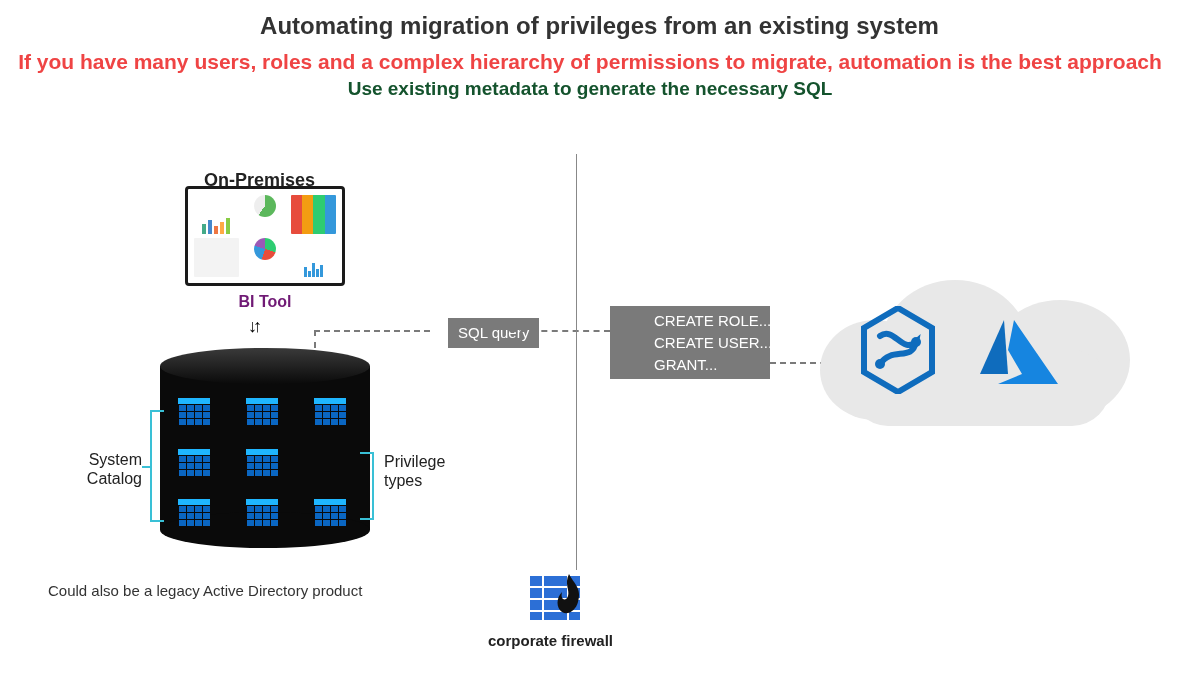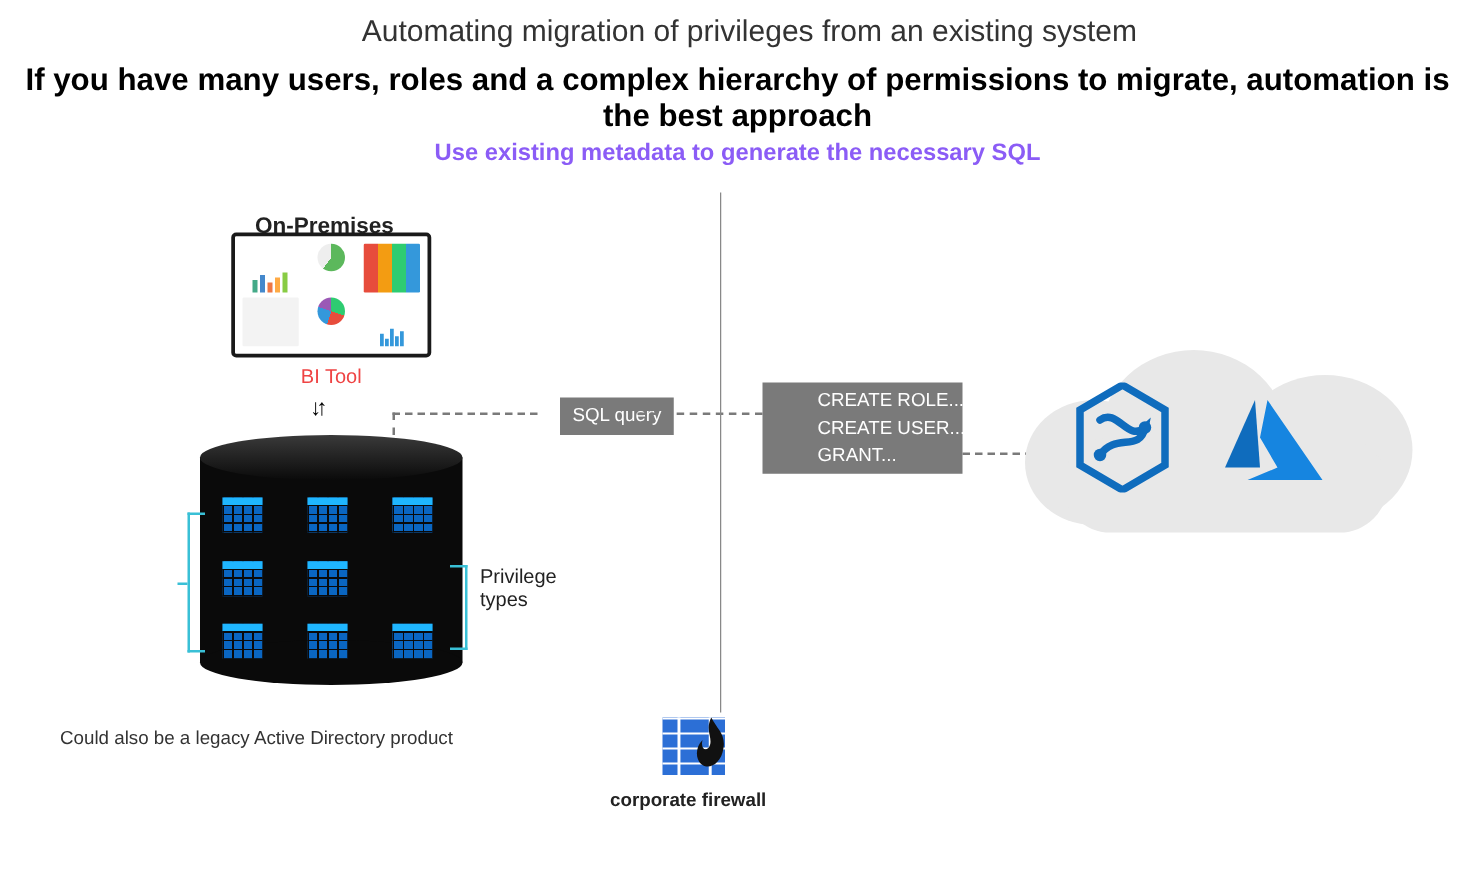--- a/index.html
+++ b/index.html
@@ -14,7 +14,7 @@
     .title {
       text-align: center;
       font-size: 24px;
-      font-weight: 400;
+      font-weight: 700;
       color: #333;
       margin-top: 12px;
       margin-left: 19px;

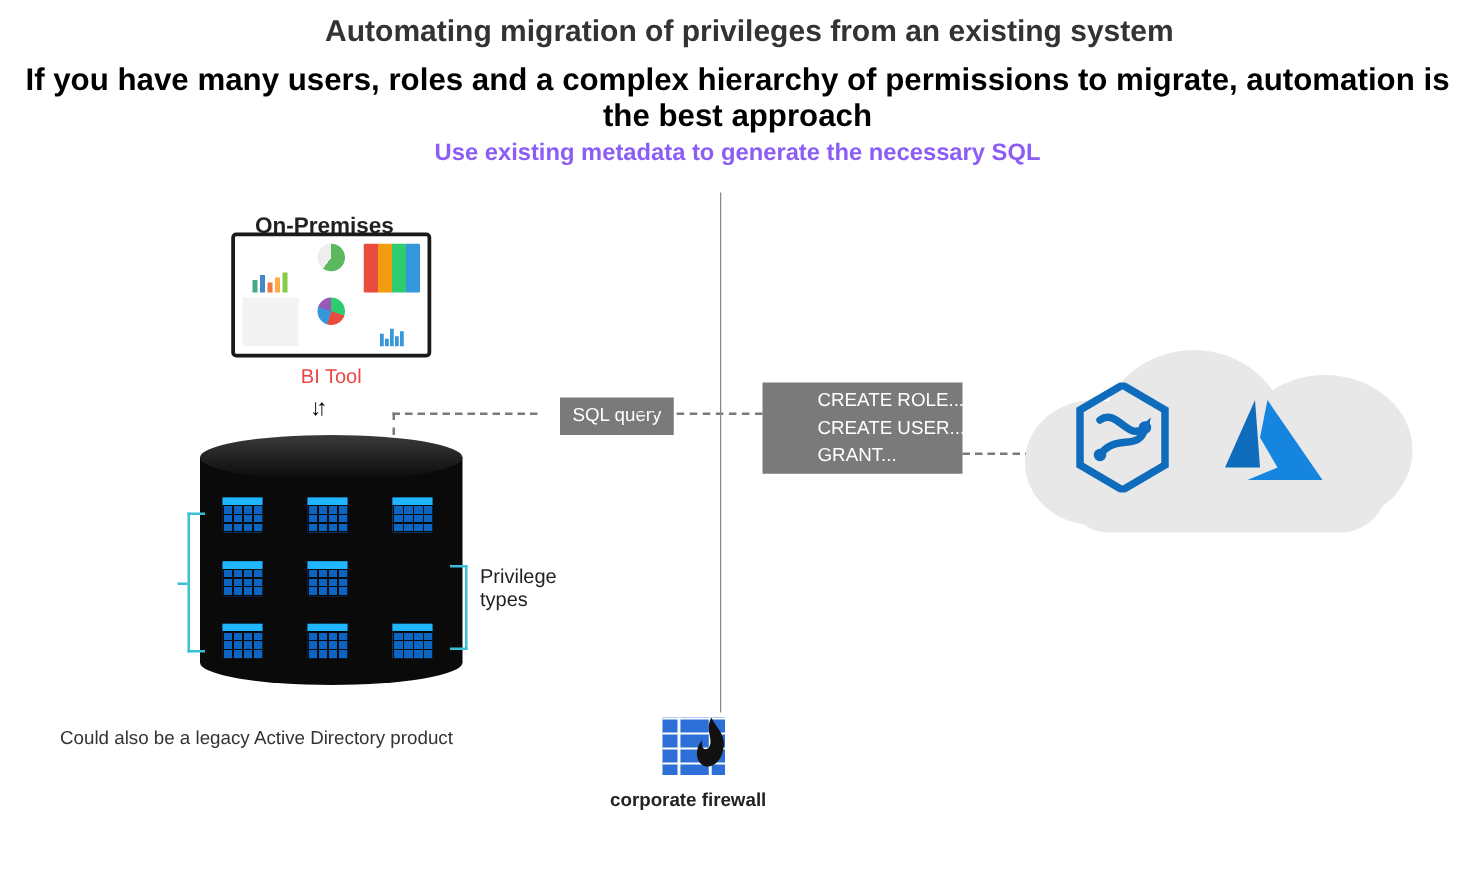--- a/index.html
+++ b/index.html
@@ -21,9 +21,9 @@
     }
     .subtitle1 {
       text-align: center;
-      font-size: 25px;
+      font-size: 21px;
       font-weight: 600;
-      color: #000000;
+      color: #ef4444;
       margin-top: 10px;
     }
     .subtitle2 {

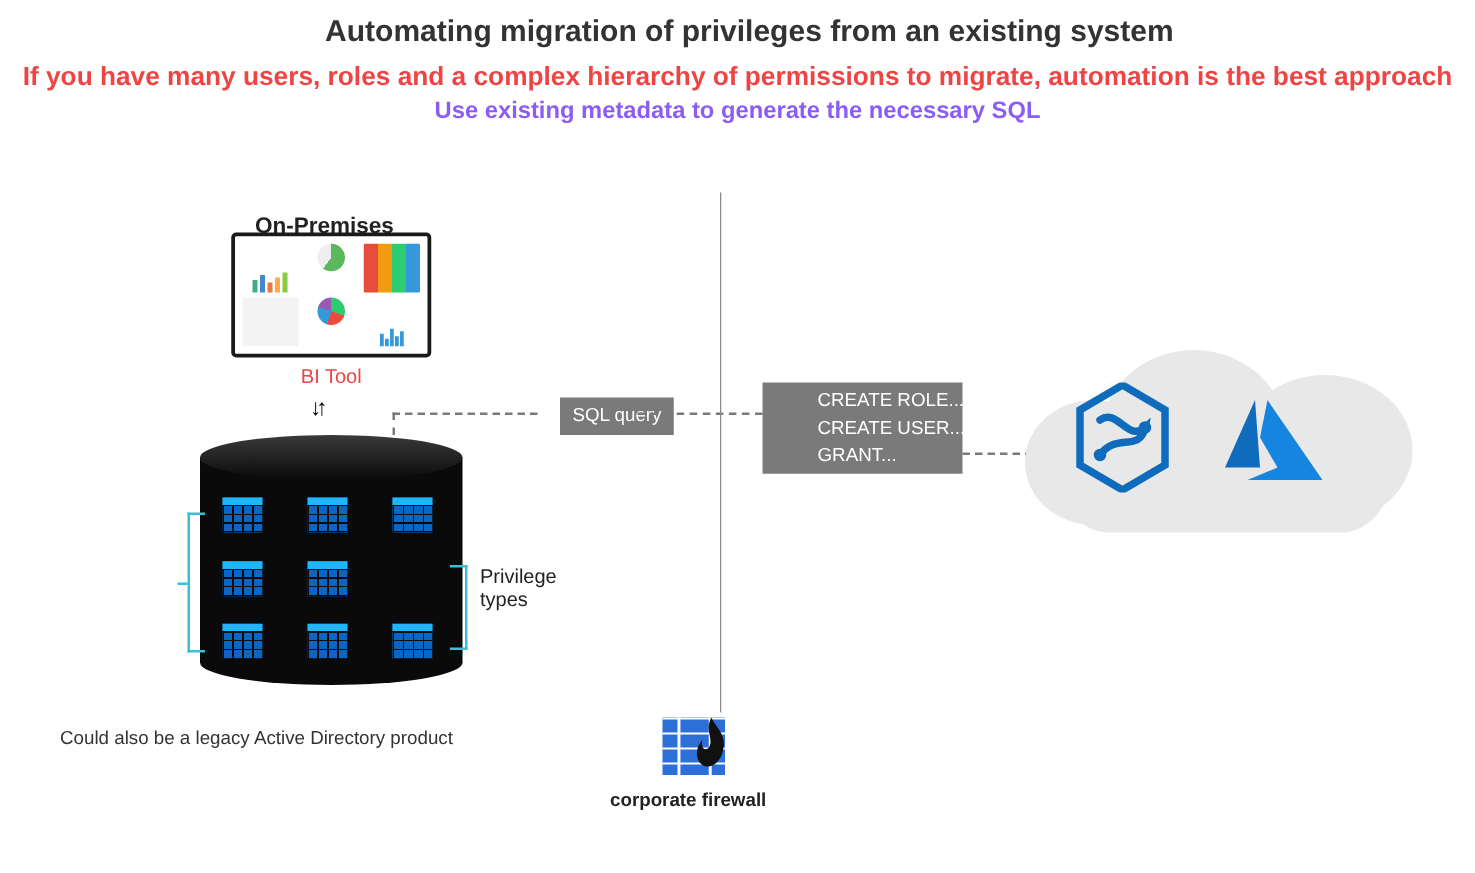--- a/index.html
+++ b/index.html
@@ -30,7 +30,7 @@
       text-align: center;
       font-size: 19px;
       font-weight: 600;
-      color: #8b5cf6;
+      color: #14532d;
       margin-top: 4px;
     }
     .canvas {

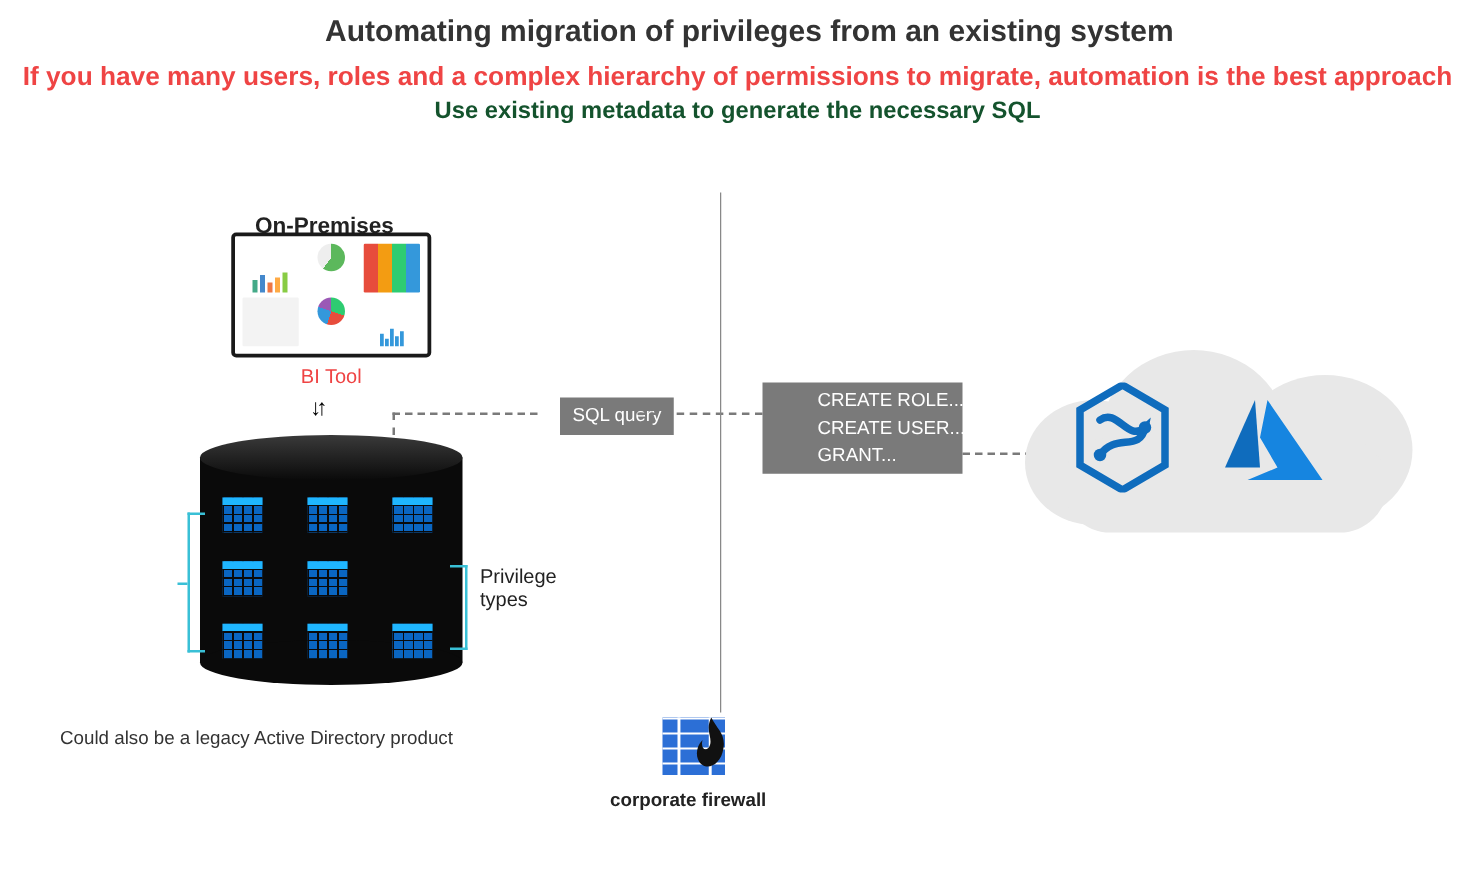--- a/index.html
+++ b/index.html
@@ -78,7 +78,8 @@
       width: 160px;
       text-align: center;
       font-size: 16px;
-      color: #ef4444;
+      color: #701a75;
+      font-weight: bold;
     }
     .arrows-ud {
       position: absolute;

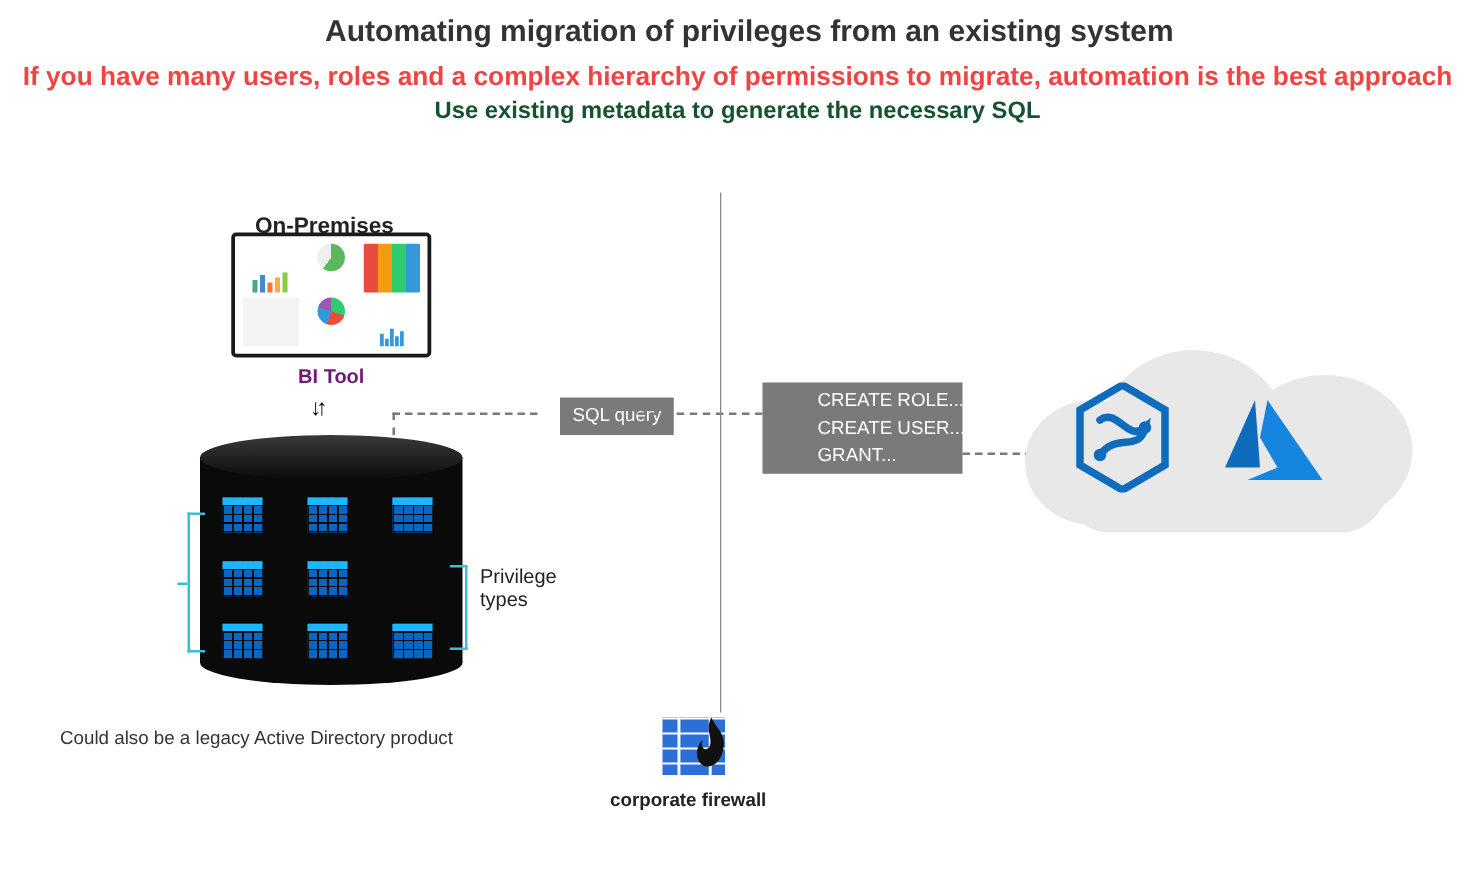--- a/index.html
+++ b/index.html
@@ -247,6 +247,8 @@
   </div>
 
   <div class="bracket" style="left:150px;top:280px;height:112px;"></div>
+  <div class="side-label" style="left:50px;top:320px;text-align:right;width:92px;white-space:pre;">System
+Catalog</div>
   <div class="dash-h" style="left:142px;top:336px;width:8px;border-top:2px solid #39c0d6;"></div>
 
   <div class="bracket right" style="left:360px;top:322px;height:68px;"></div>

